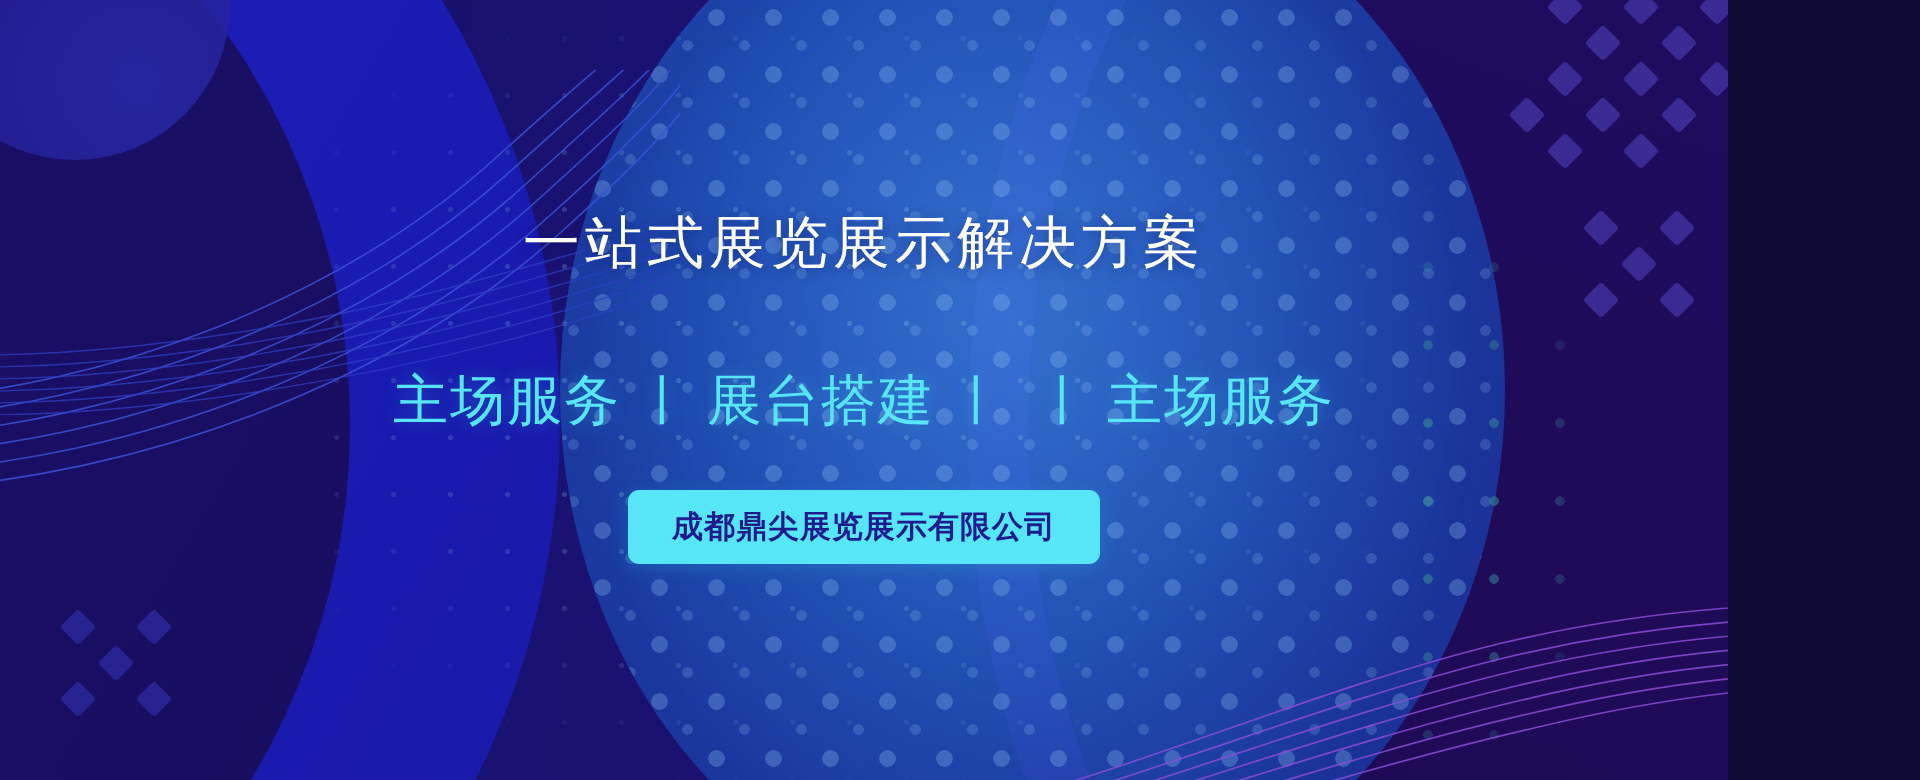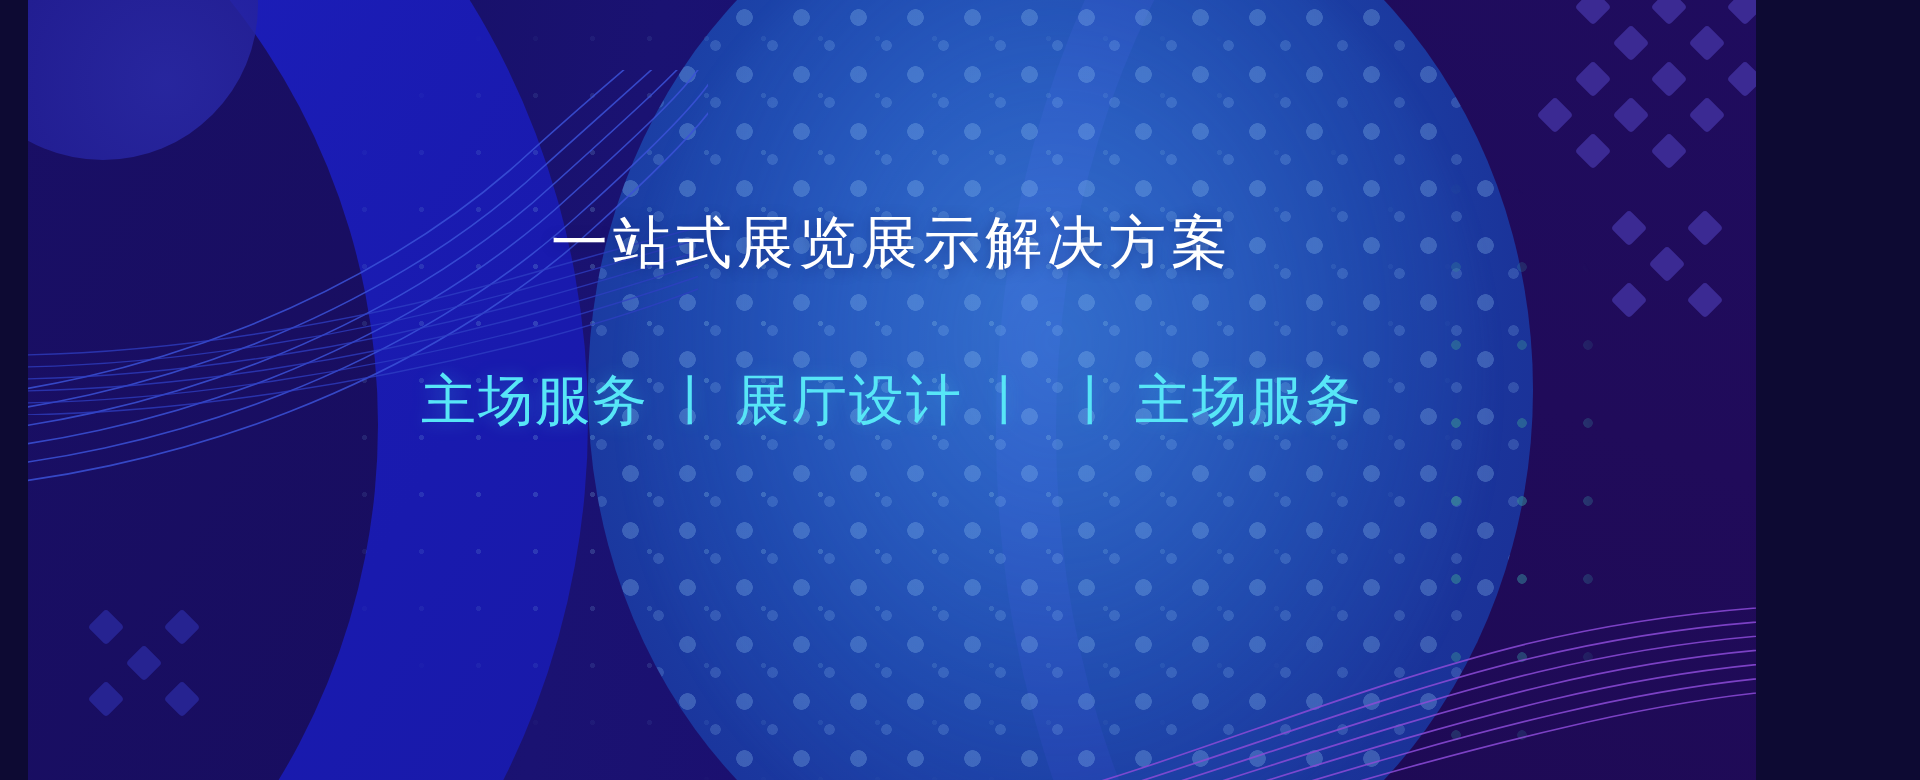--- a/index.html
+++ b/index.html
@@ -12,7 +12,6 @@
     overflow:hidden;
     font-family:"Liberation Sans","DejaVu Sans",sans-serif;
     background:#16106b;
-    margin-left:28px;
   }
 
   

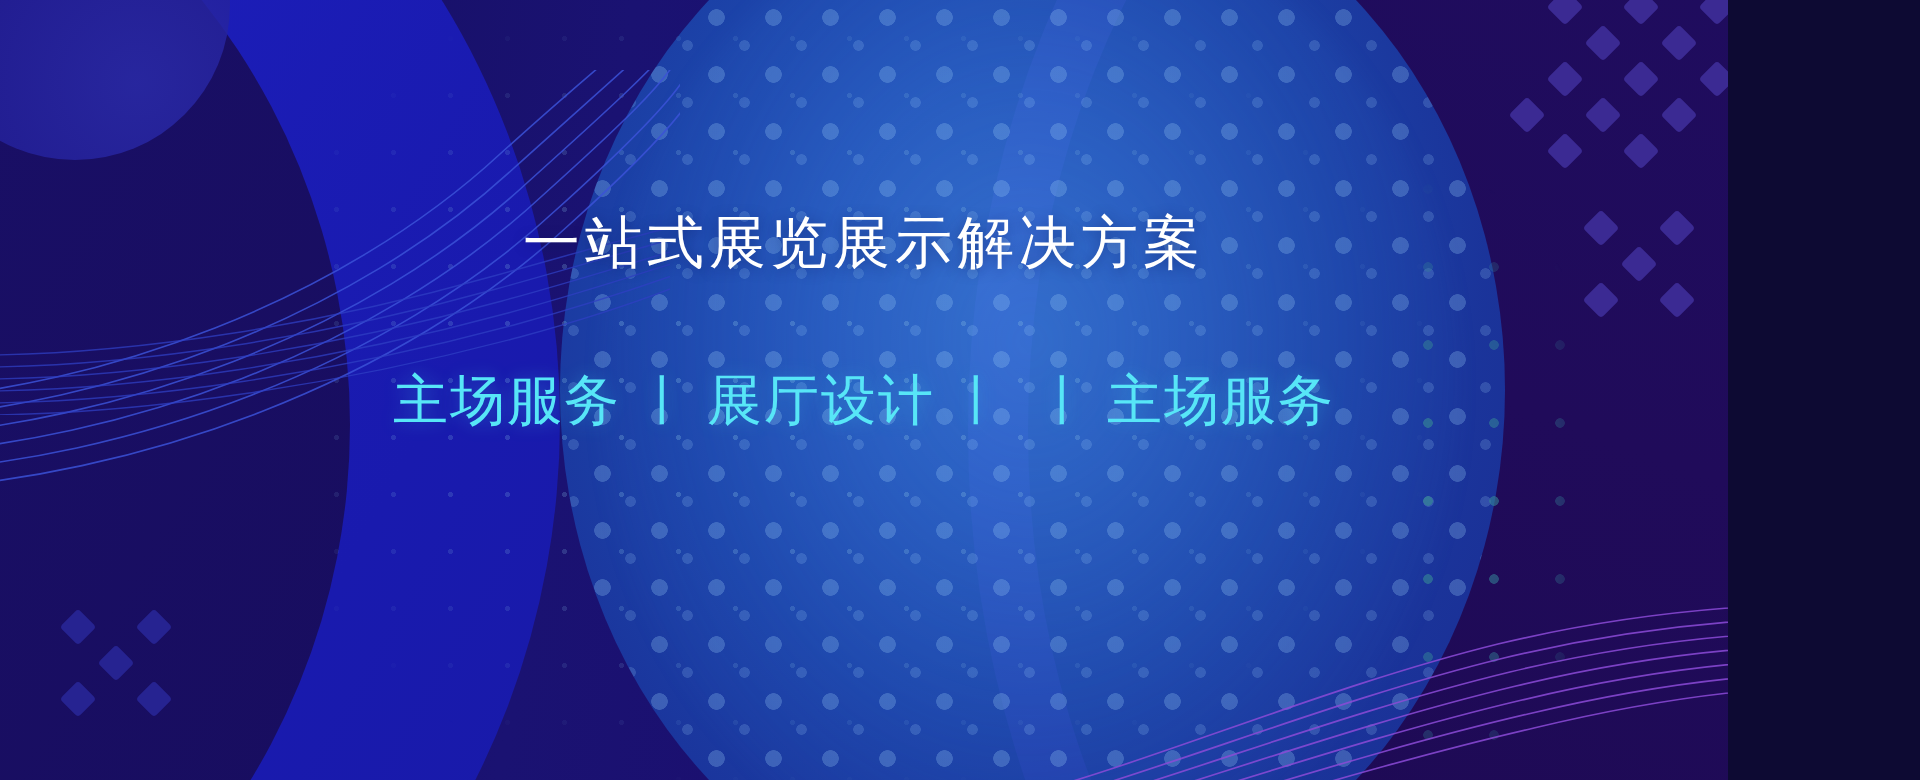--- a/index.html
+++ b/index.html
@@ -310,7 +310,7 @@
     <div class="services">
       <span>主场服务</span>
       <span class="sep">丨</span>
-      <span>展厅设计</span>
+      <span>展台搭建</span>
       <span class="sep">丨</span>
       <span class="sep">丨</span>
       <span>主场服务</span>

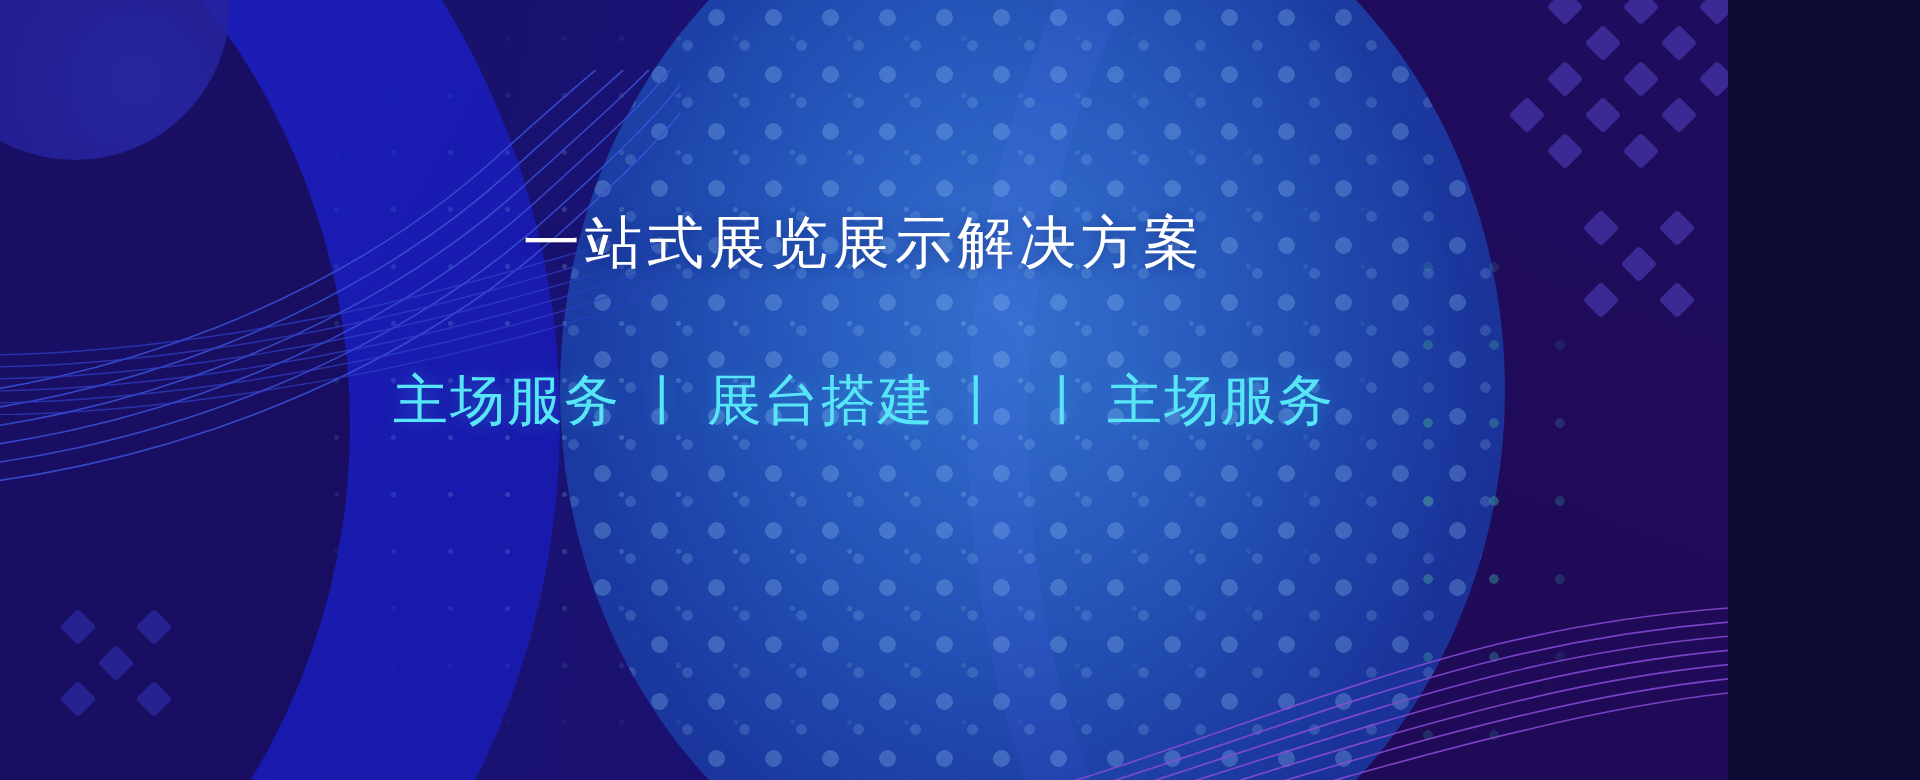--- a/index.html
+++ b/index.html
@@ -316,6 +316,7 @@
       <span>主场服务</span>
     </div>
 
+    <button class="cta">成都鼎尖展览展示有限公司</button>
   </div>
 
 </div>

